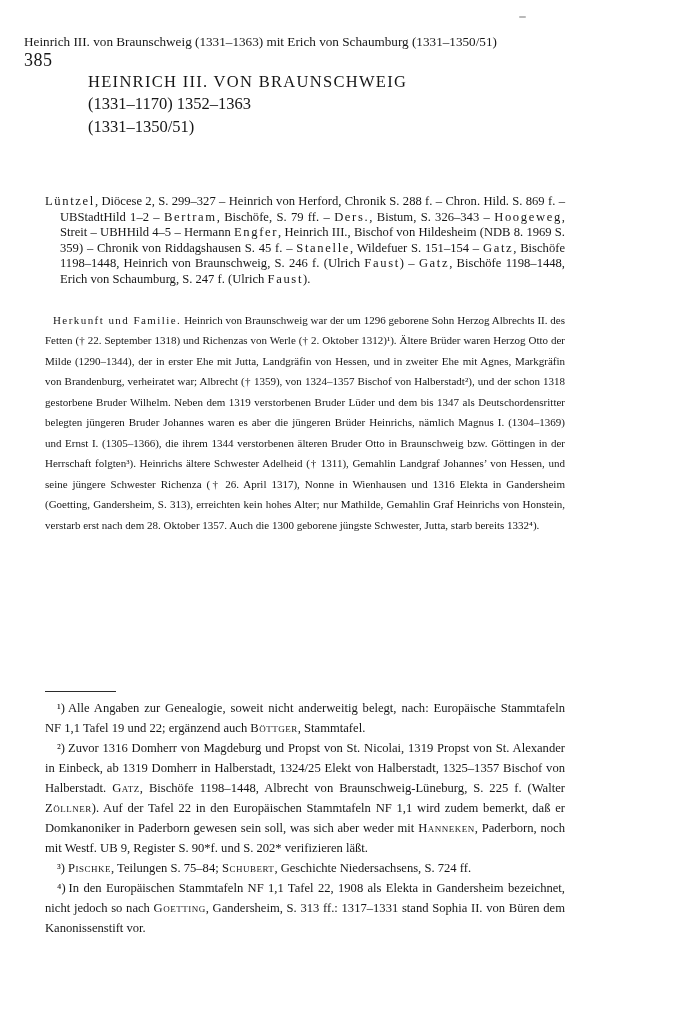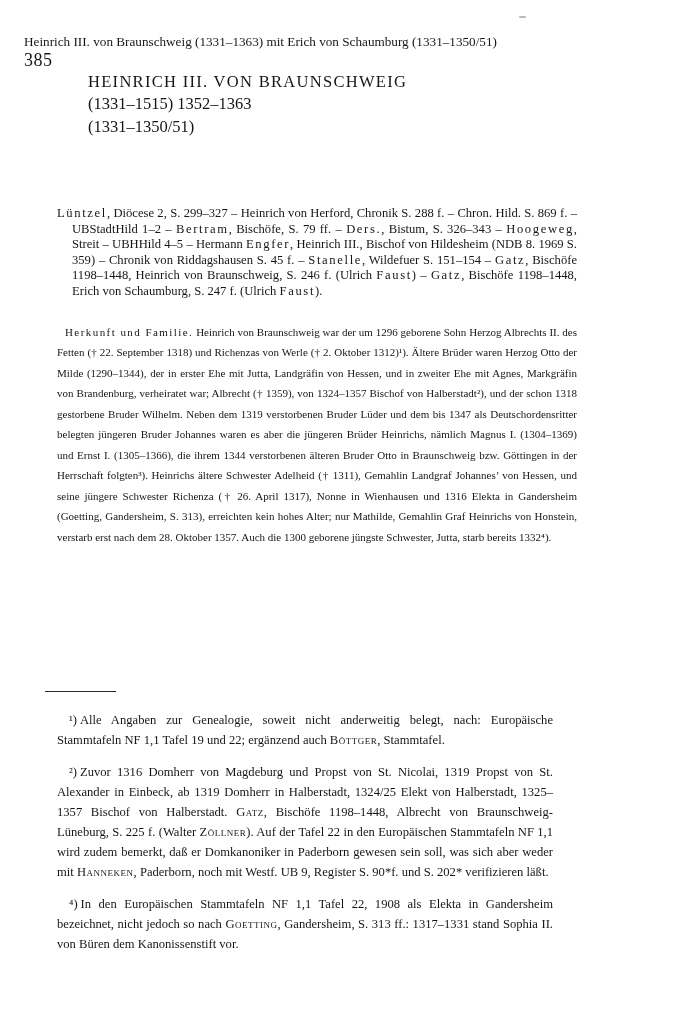--- a/index.html
+++ b/index.html
@@ -70,7 +70,7 @@
 
   <div class="title-block abs">
     <div class="title-caps">HEINRICH III. VON BRAUNSCHWEIG</div>
-    <div>(1331–1515) 1352–1363</div>
+    <div>(1331–1170) 1352–1363</div>
     <div>(1331–1350/51)</div>
   </div>
 

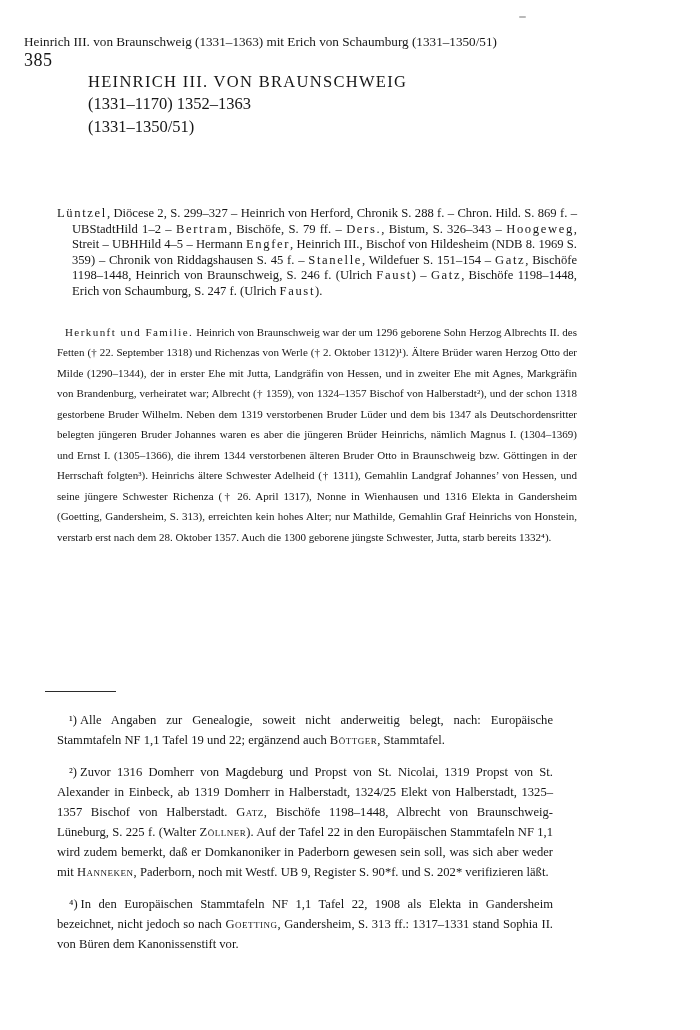--- a/index.html
+++ b/index.html
@@ -27,7 +27,7 @@
     text-align: left; font-size: 16.5px; line-height: 22.4px;
   }
   .title-caps { letter-spacing: 1.3px; }
-  p { margin: 12px; }
+  p { margin: 0; }
   .biblio {
     left: 45px; top: 194px; width: 520px; box-sizing: border-box;
     padding-left: 15px; text-indent: -15px;

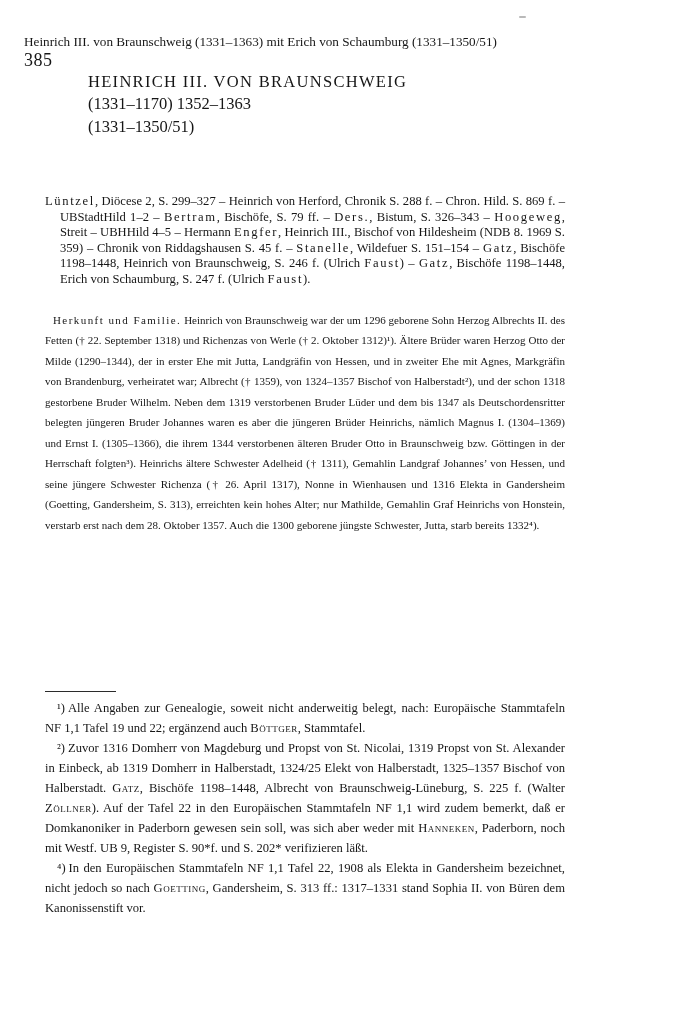--- a/index.html
+++ b/index.html
@@ -83,6 +83,7 @@
   <div class="footnotes abs">
     <p class="footnote" lang="de"><span class="fn-marker">¹)</span><span><span>Alle Angaben zur Genealogie, soweit nicht anderweitig belegt, nach: Europäische Stammtafeln NF 1,1 Tafel 19 und 22; ergänzend auch </span><span class="sc">Böttger</span><span>, Stammtafel.</span></span></p>
     <p class="footnote" lang="de"><span class="fn-marker">²)</span><span><span>Zuvor 1316 Domherr von Magdeburg und Propst von St. Nicolai, 1319 Propst von St. Alexander in Einbeck, ab 1319 Domherr in Halberstadt, 1324/25 Elekt von Halberstadt, 1325–1357 Bischof von Halberstadt. </span><span class="sc">Gatz</span><span>, Bischöfe 1198–1448, Albrecht von Braunschweig-Lüneburg, S. 225 f. (Walter </span><span class="sc">Zöllner</span><span>). Auf der Tafel 22 in den Europäischen Stammtafeln NF 1,1 wird zudem bemerkt, daß er Domkanoniker in Paderborn gewesen sein soll, was sich aber weder mit </span><span class="sc">Hanneken</span><span>, Paderborn, noch mit Westf. UB 9, Register S. 90*f. und S. 202* verifizieren läßt.</span></span></p>
+    <p class="footnote" lang="de"><span class="fn-marker">³)</span><span><span class="sc">Pischke</span><span>, Teilungen S. 75–84; </span><span class="sc">Schubert</span><span>, Geschichte Niedersachsens, S. 724 ff.</span></span></p>
     <p class="footnote" lang="de"><span class="fn-marker">⁴)</span><span><span>In den Europäischen Stammtafeln NF 1,1 Tafel 22, 1908 als Elekta in Gandersheim bezeichnet, nicht jedoch so nach </span><span class="sc">Goetting</span><span>, Gandersheim, S. 313 ff.: 1317–1331 stand Sophia II. von Büren dem Kanonissenstift vor.</span></span></p>
   </div>
 

